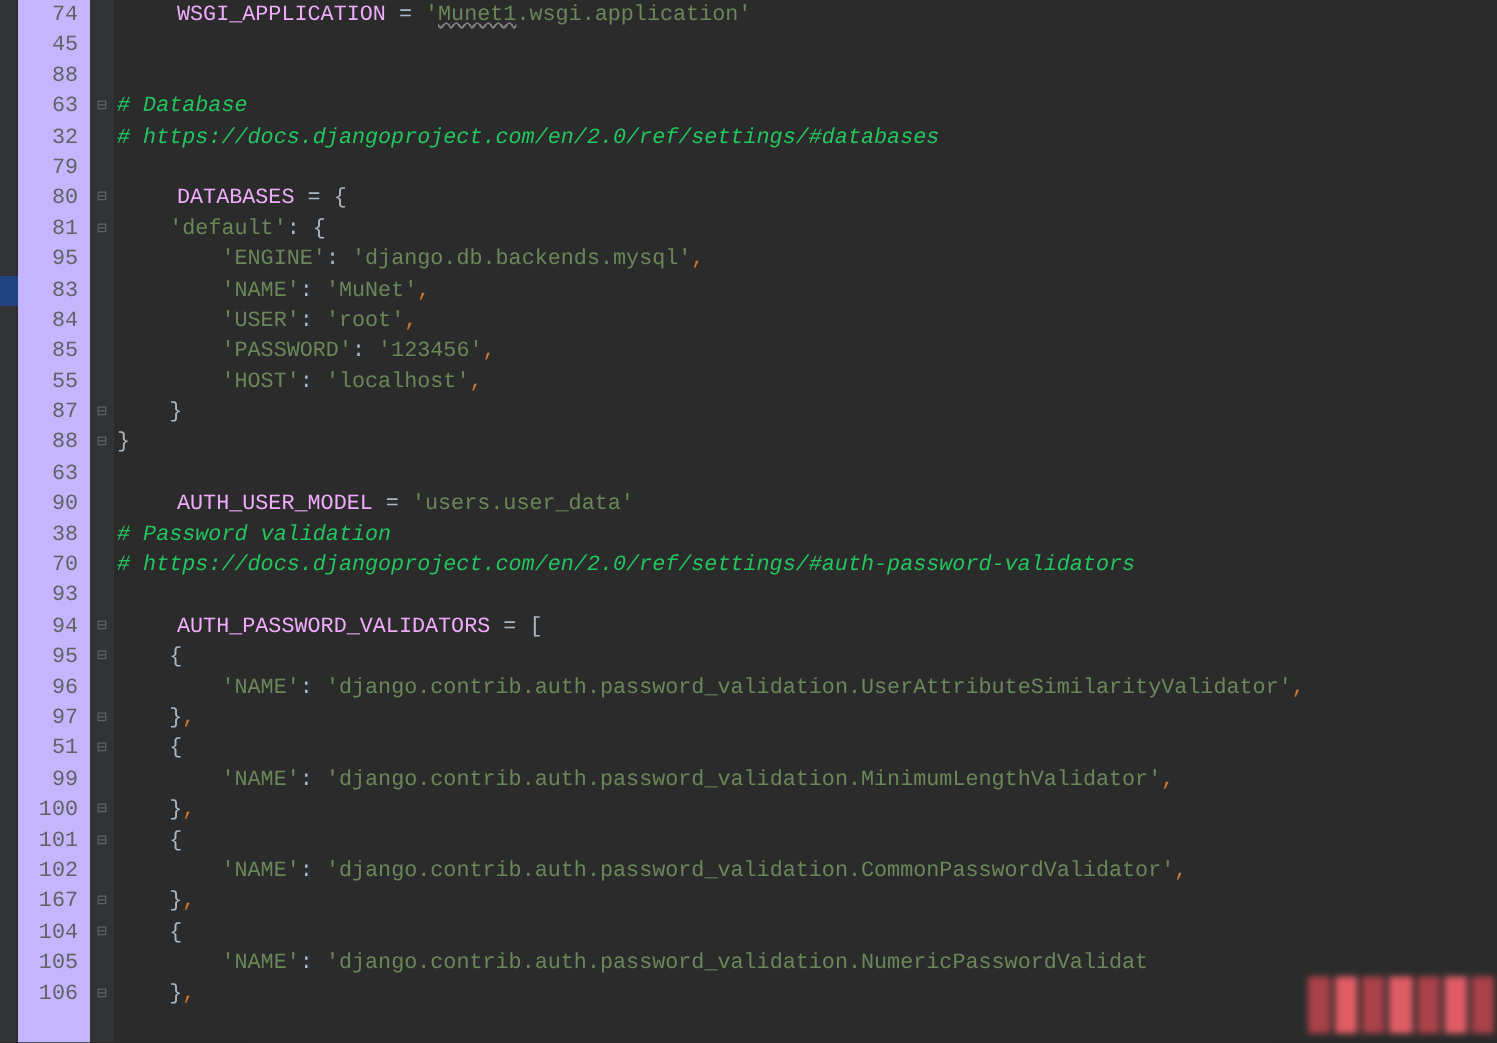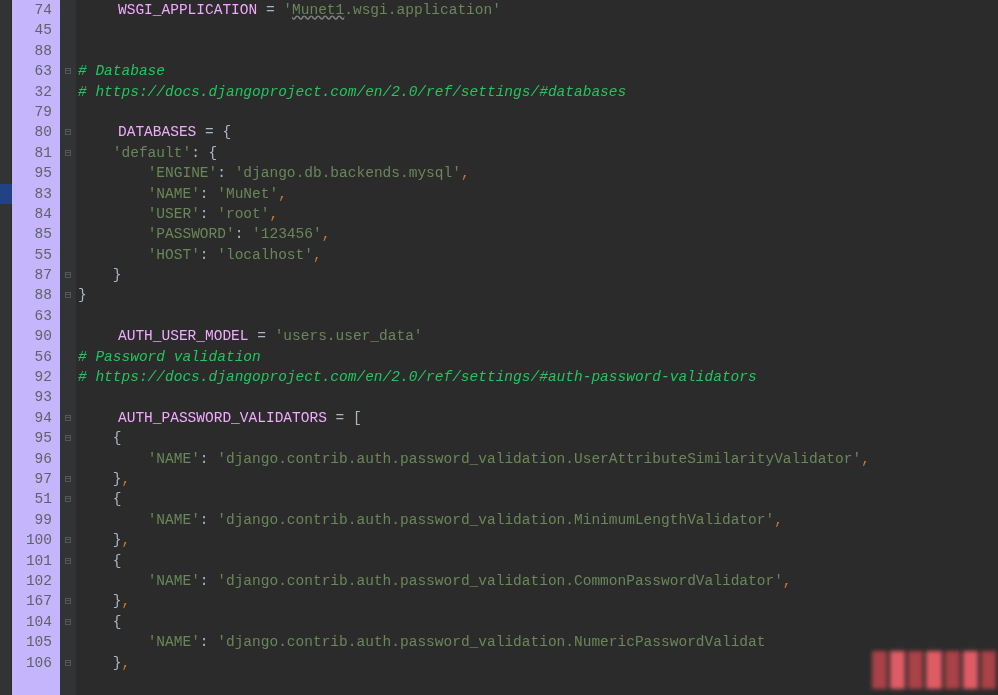--- a/index.html
+++ b/index.html
@@ -115,7 +115,7 @@
       <span class="ln">88</span>
       <span class="ln">63</span>
       <span class="ln">90</span>
-      <span class="ln">56</span>
+      <span class="ln">38</span>
       <span class="ln">92</span>
       <span class="ln">93</span>
       <span class="ln">94</span>

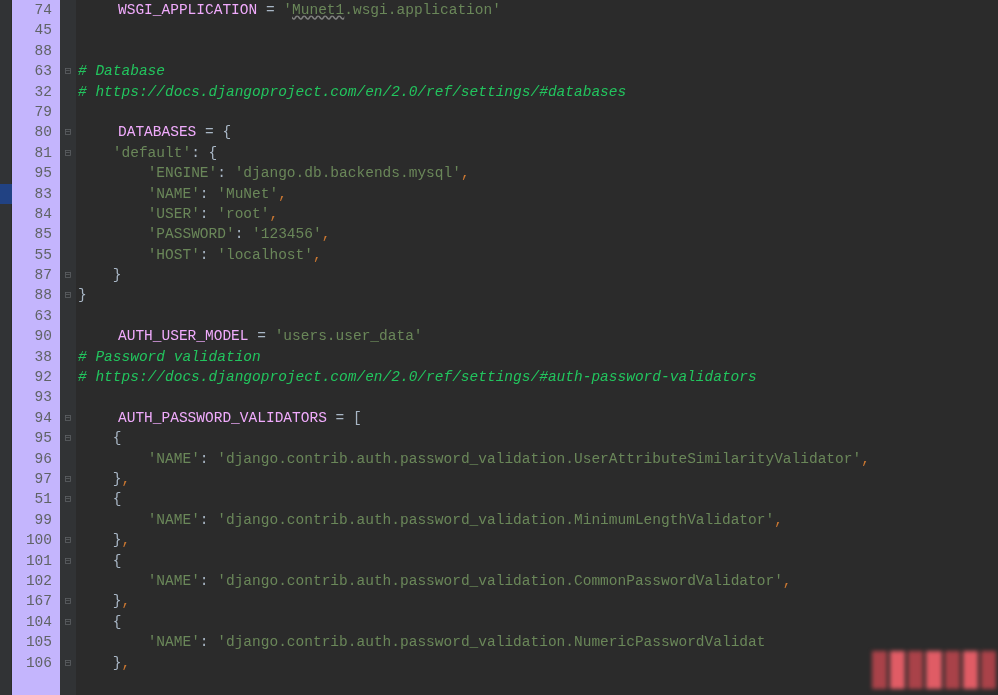--- a/index.html
+++ b/index.html
@@ -116,7 +116,7 @@
       <span class="ln">63</span>
       <span class="ln">90</span>
       <span class="ln">38</span>
-      <span class="ln">92</span>
+      <span class="ln">70</span>
       <span class="ln">93</span>
       <span class="ln">94</span>
       <span class="ln">95</span>

